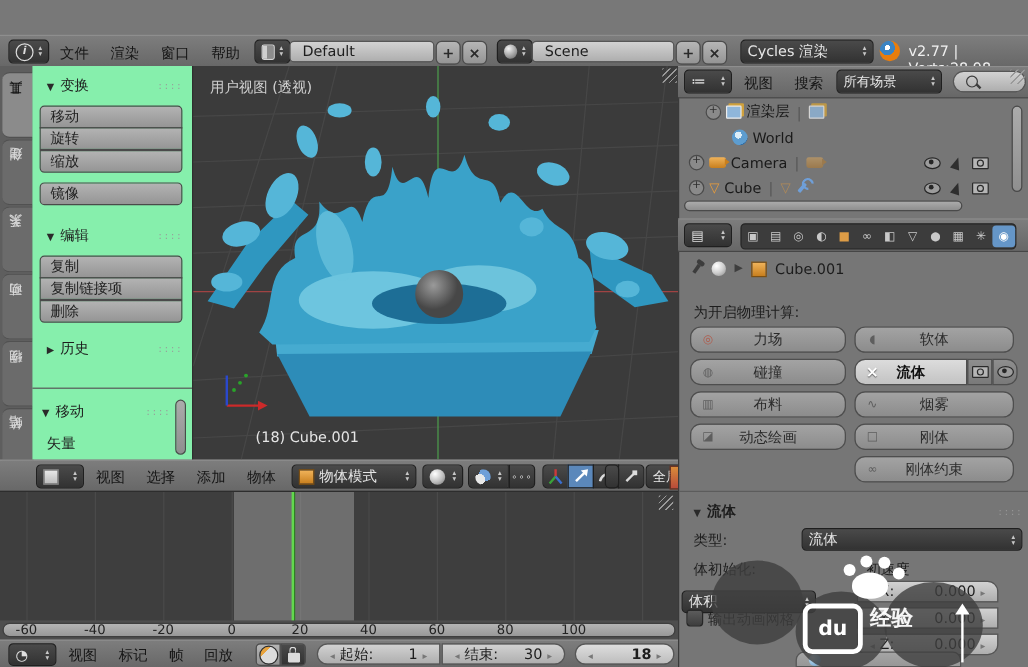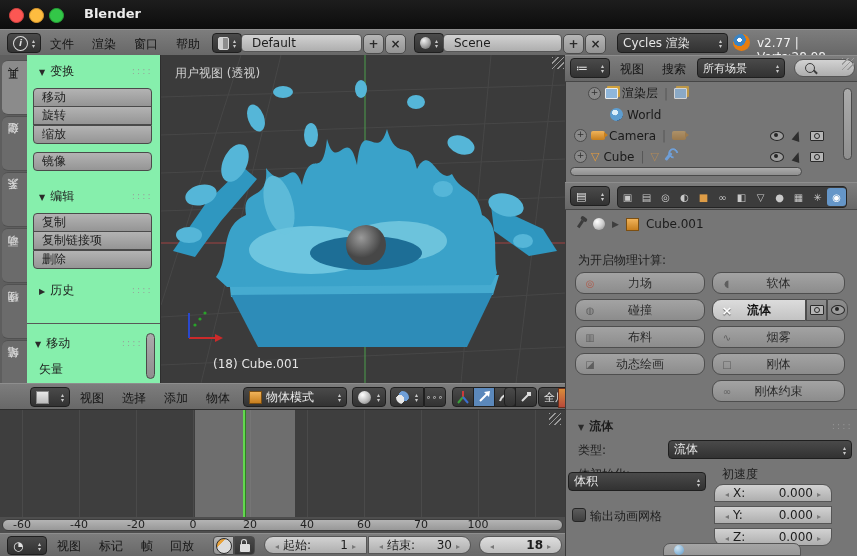--- a/index.html
+++ b/index.html
@@ -135,12 +135,6 @@
 
 <div class="win" data-name="blender-window">
 
-  <div class="abs titlebar" data-name="title-bar">
-    <div class="abs tl red" data-name="close-window-button"></div>
-    <div class="abs tl yel" data-name="minimize-window-button"></div>
-    <div class="abs tl grn" data-name="maximize-window-button"></div>
-    <div class="abs wtitle" data-name="window-title">Blender</div>
-  </div>
 
   <div class="abs bar" style="left:0;top:29px;width:857px;height:26px" data-name="info-header-bar">
     <div class="abs dd" style="left:7px;top:3px;width:34px" data-name="editor-type-info-dropdown">

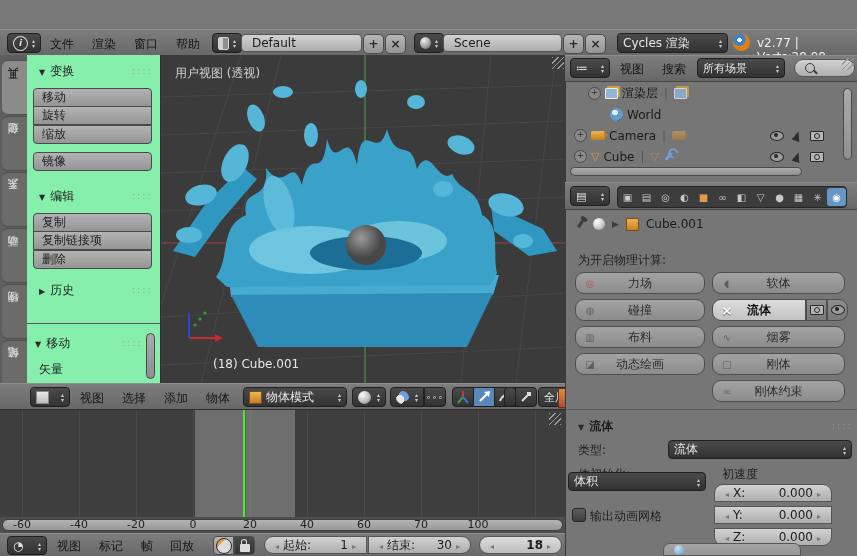--- a/index.html
+++ b/index.html
@@ -528,7 +528,7 @@
   </div>
   <div class="abs hdrtxt" style="left:578px;top:466px" data-name="volume-init-label">体初始化:</div>
   <div class="abs hdrtxt" style="left:722px;top:466px" data-name="initial-velocity-label">初速度</div>
-  <div class="abs dd" style="left:568px;top:472px;width:138px;height:19px" data-name="volume-init-dropdown">
+  <div class="abs dd" style="left:568px;top:492px;width:112px;height:19px" data-name="volume-init-dropdown">
     <span data-name="volume-init-value">体积</span>
       <span class="uds" data-name="updown-arrows-icon"></span>
   </div>

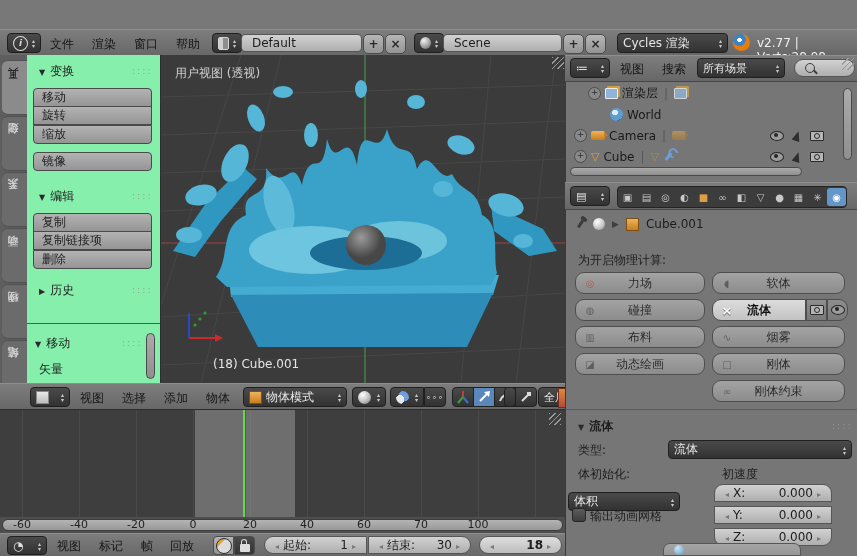--- a/index.html
+++ b/index.html
@@ -349,7 +349,7 @@
     <span class="abs tlbl" style="left:233px" data-name="frame-tick-label">20</span>
     <span class="abs tlbl" style="left:290px" data-name="frame-tick-label">40</span>
     <span class="abs tlbl" style="left:347px" data-name="frame-tick-label">60</span>
-    <span class="abs tlbl" style="left:404px" data-name="frame-tick-label">70</span>
+    <span class="abs tlbl" style="left:404px" data-name="frame-tick-label">80</span>
     <span class="abs tlbl" style="left:461px" data-name="frame-tick-label">100</span>
   </div>
 

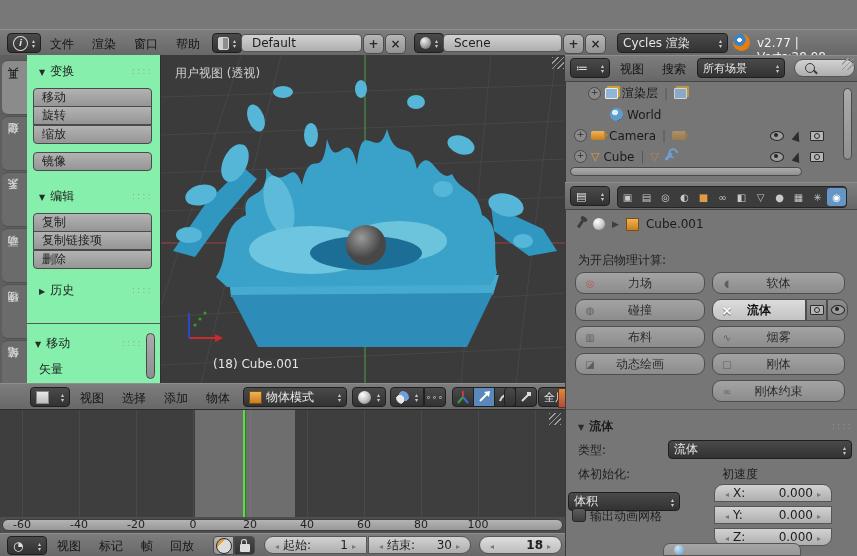--- a/index.html
+++ b/index.html
@@ -556,6 +556,22 @@
     <span style="width:10px;height:10px;border-radius:50%;background:radial-gradient(circle at 35% 30%,#cfe4f2,#5f9bca)" data-name="clipped-button-icon"></span>
   </div>
 
+  <div class="abs wm" style="left:585px;top:455px;width:240px;height:101px;z-index:50" data-name="baidu-watermark">
+    <div class="abs wm-blob" style="left:8px;top:12px;width:76px;height:70px" data-name="watermark-blob"></div>
+    <div class="abs wm-blob" style="left:78px;top:38px;width:76px;height:66px" data-name="watermark-blob"></div>
+    <div class="abs wm-blob" style="left:152px;top:30px;width:82px;height:72px" data-name="watermark-blob"></div>
+    <div class="wm-toe" style="left:118px;top:15px" data-name="watermark-paw-icon"></div>
+    <div class="wm-toe" style="left:132px;top:8px" data-name="watermark-paw-icon"></div>
+    <div class="wm-toe" style="left:147px;top:9px" data-name="watermark-paw-icon"></div>
+    <div class="wm-toe" style="left:159px;top:18px" data-name="watermark-paw-icon"></div>
+    <div class="wm-palm" style="left:125px;top:22px" data-name="watermark-paw-icon"></div>
+    <div class="wm-du" style="left:84px;top:48px" data-name="watermark-logo">
+        <span data-name="watermark-logo-text">du</span>
+      </div>
+    <div class="abs" style="left:140px;top:48px;color:#fff;font-size:18px;font-weight:bold;opacity:.95" data-name="watermark-text">经验</div>
+    <div class="abs" style="left:216px;top:55px;width:2px;height:42px;background:#fff" data-name="watermark-cursor"></div>
+    <div class="abs" style="left:211px;top:48px;width:0;height:0;border-left:6px solid transparent;border-right:6px solid transparent;border-bottom:9px solid #fff" data-name="watermark-cursor-head"></div>
+  </div>
 
 </div>
 

